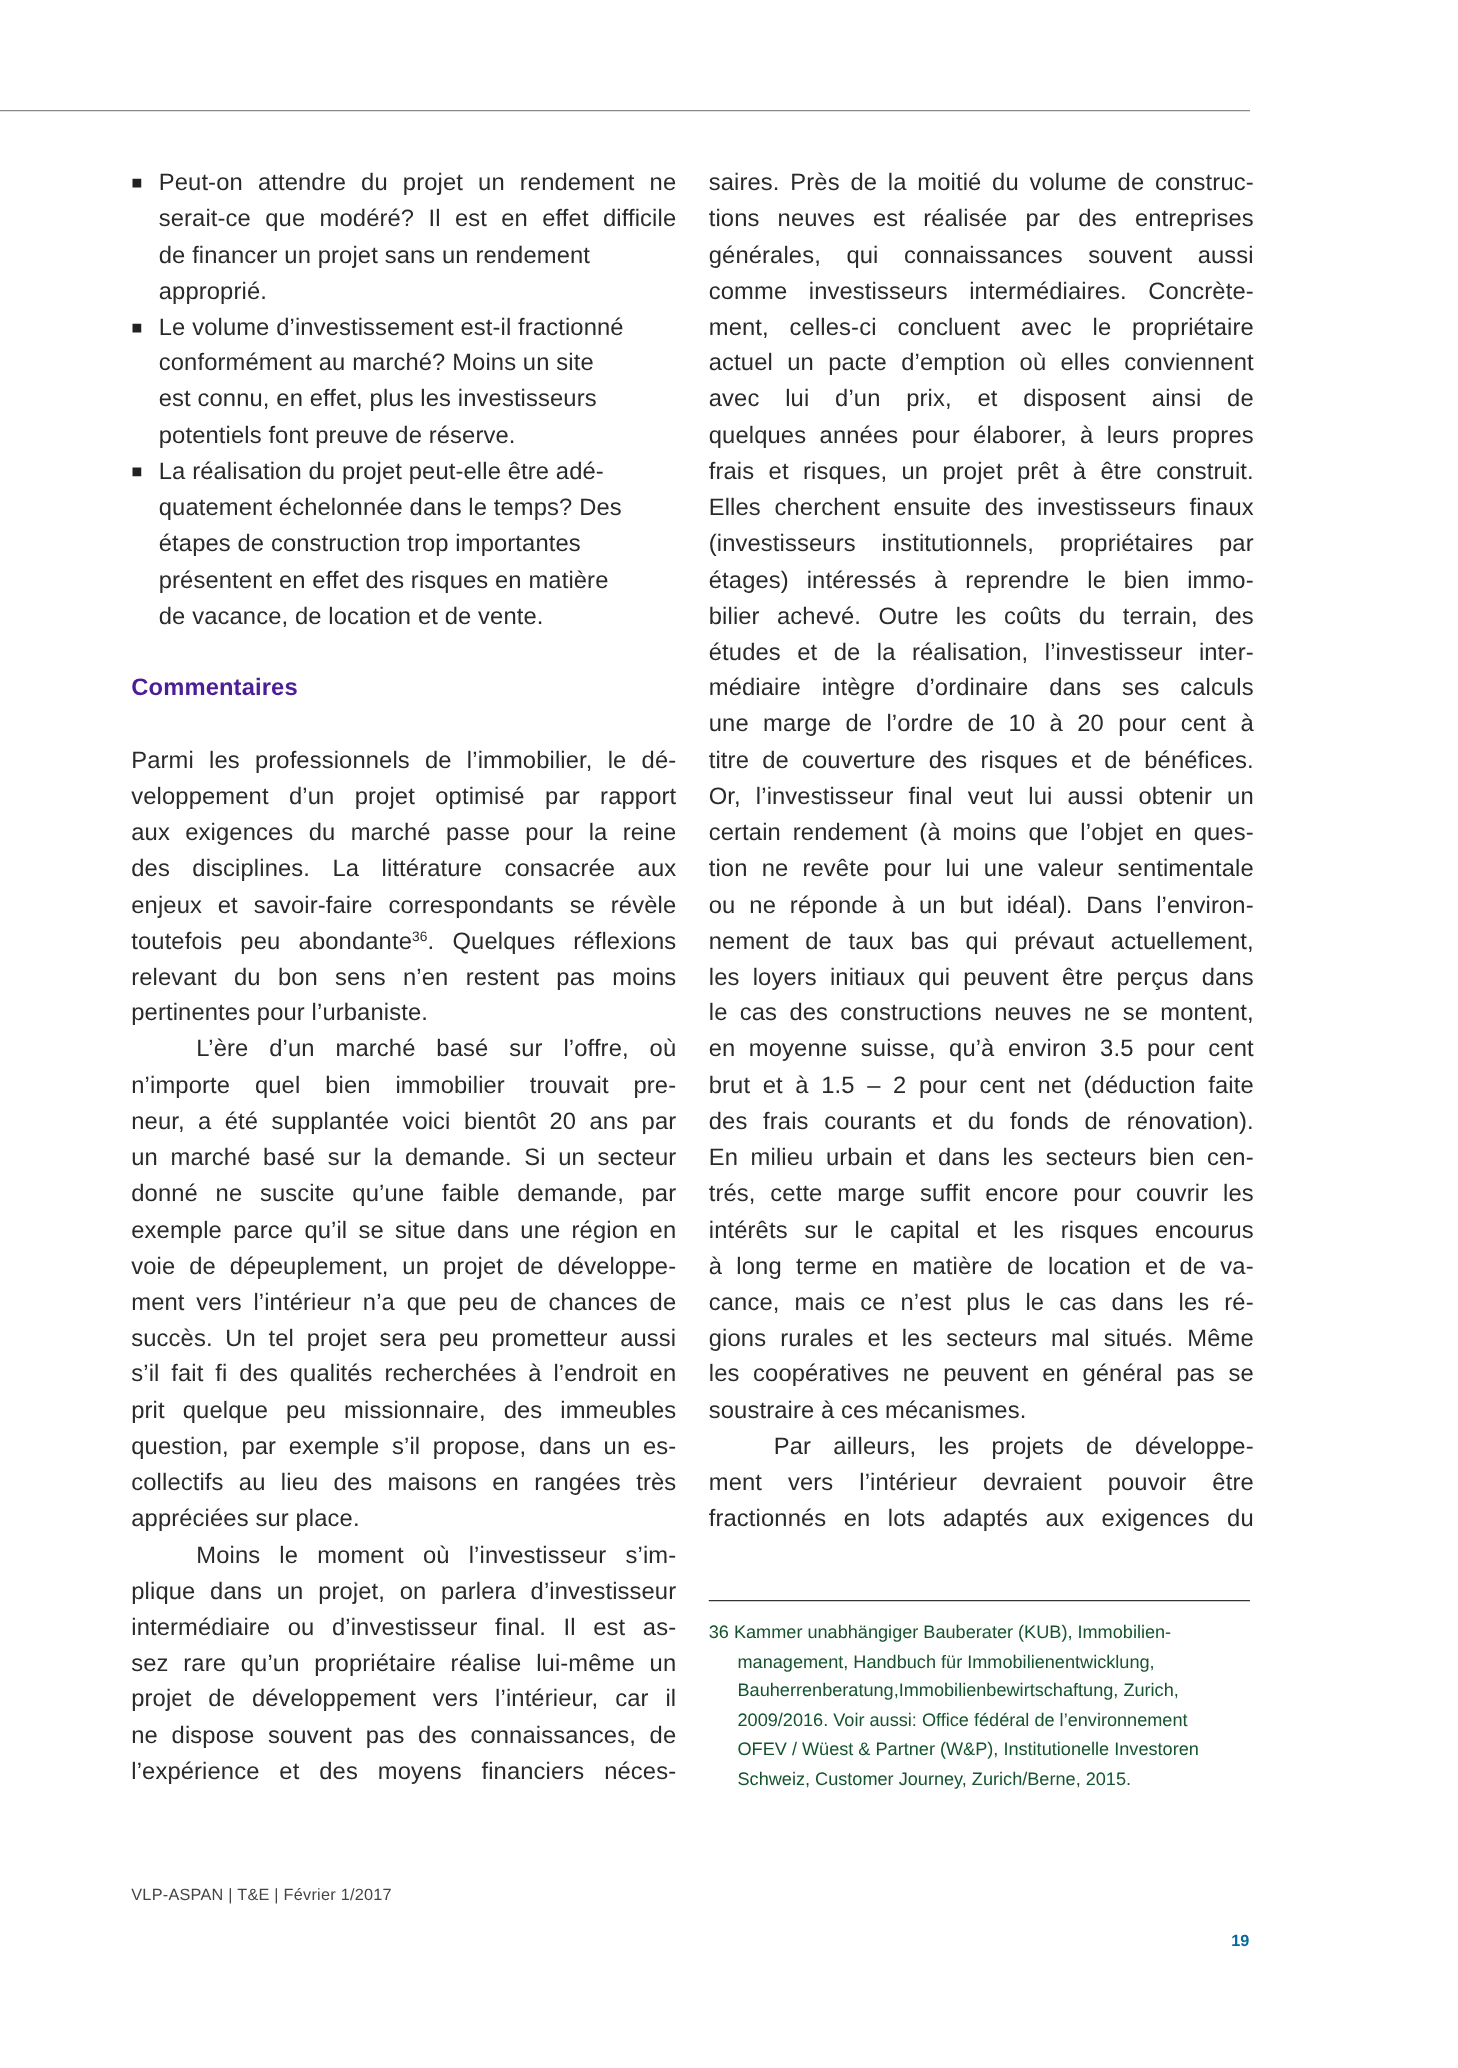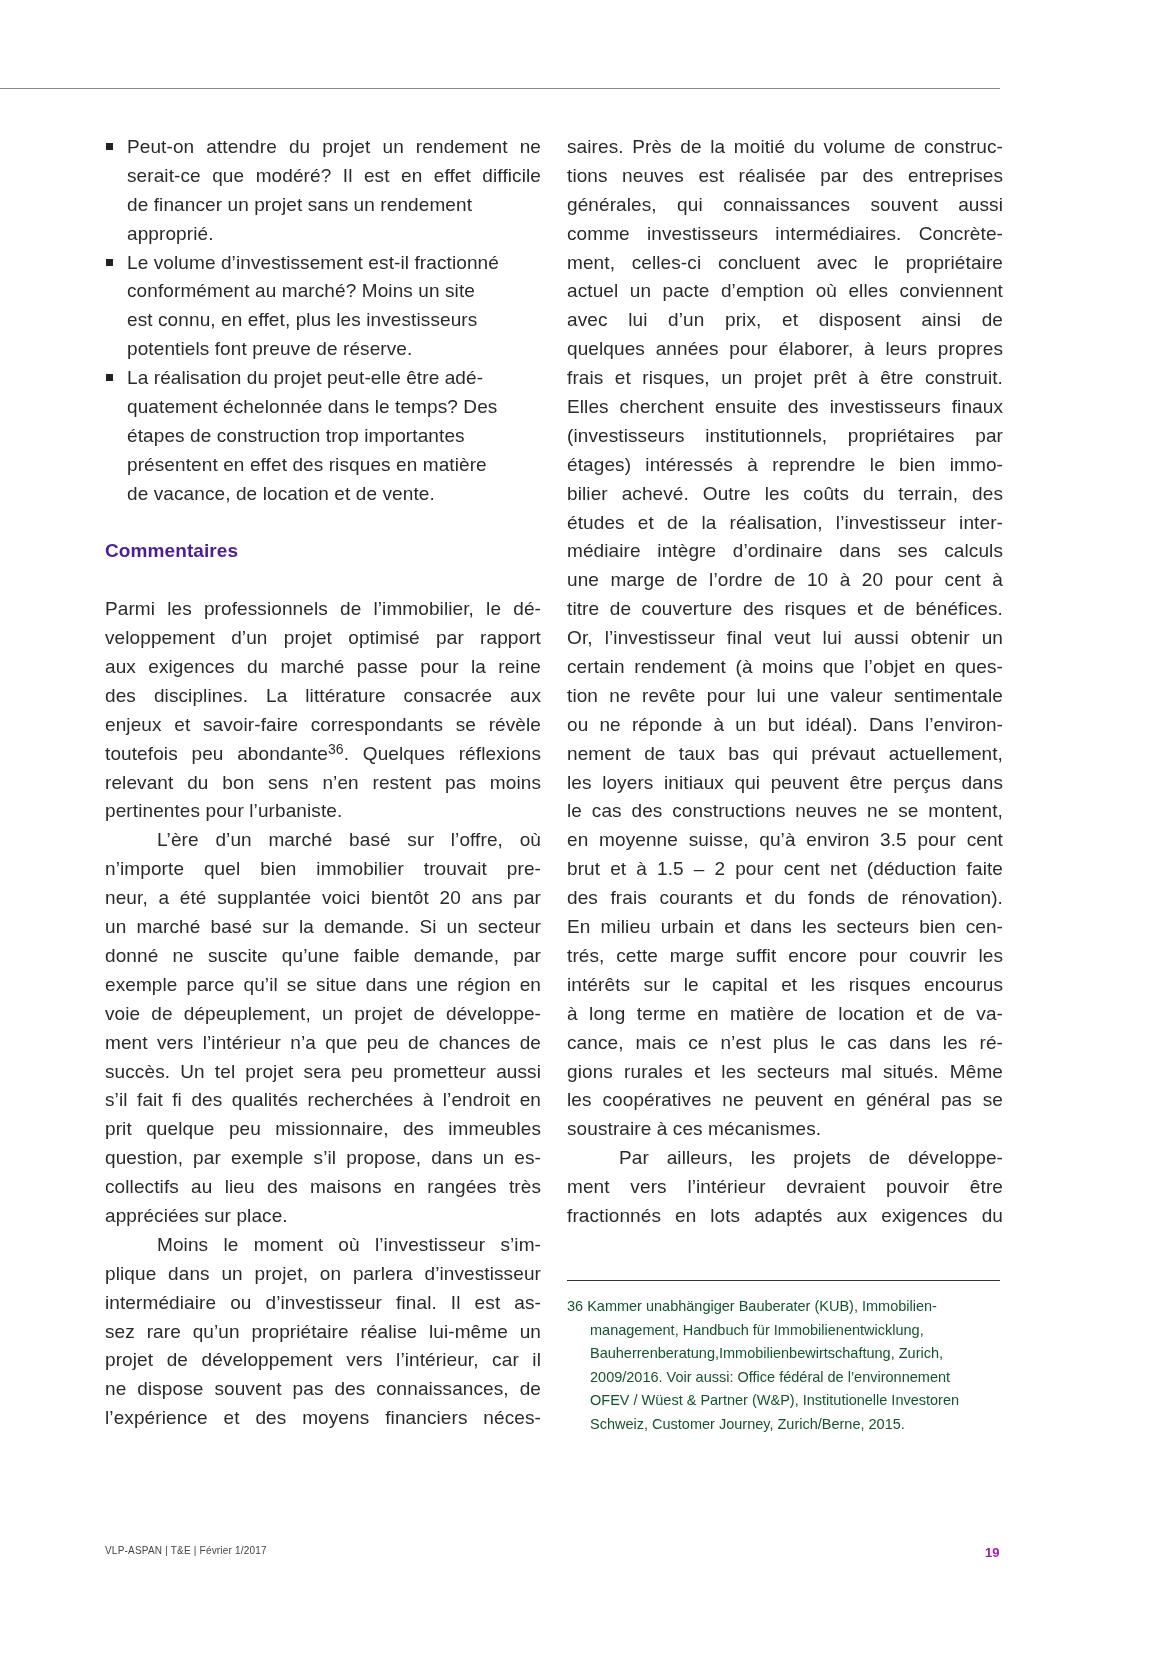--- a/index.html
+++ b/index.html
@@ -43,7 +43,7 @@
   .footer-right {
     position: absolute; left: 985px; top: 1545px; font-size: 13px; font-weight: bold; color: #a21caf;
   }
-  sup { font-size: 14px; line-height: 0; vertical-align: 6px; }
+  sup { font-size: 11px; line-height: 0; vertical-align: 6px; }
 </style>
 </head>
 <body>

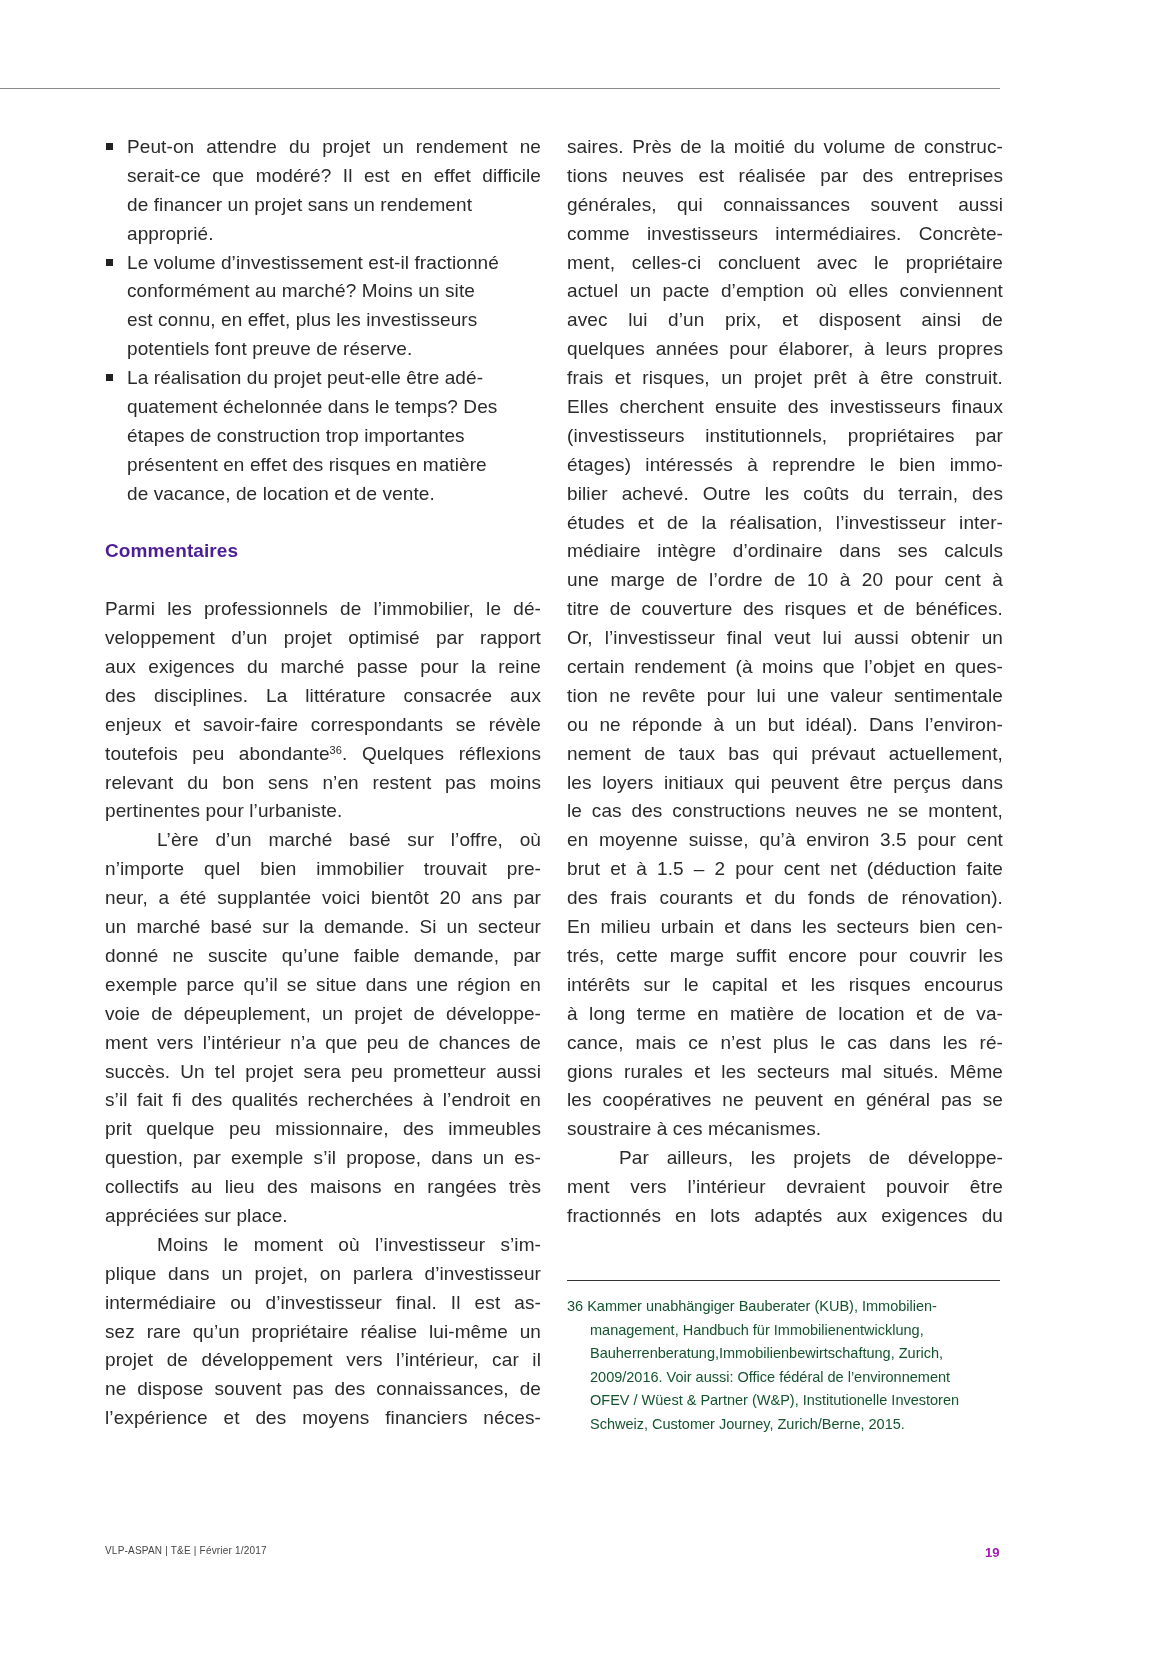--- a/index.html
+++ b/index.html
@@ -37,7 +37,7 @@
   .fn-line { display: block; white-space: nowrap; padding-left: 23px; }
   .fn-line.first { padding-left: 0; }
   .footer-left {
-    position: absolute; left: 105px; top: 1545px; font-size: 10px; color: #444;
+    position: absolute; left: 105px; top: 1508px; font-size: 13px; color: #444;
     letter-spacing: 0.2px;
   }
   .footer-right {

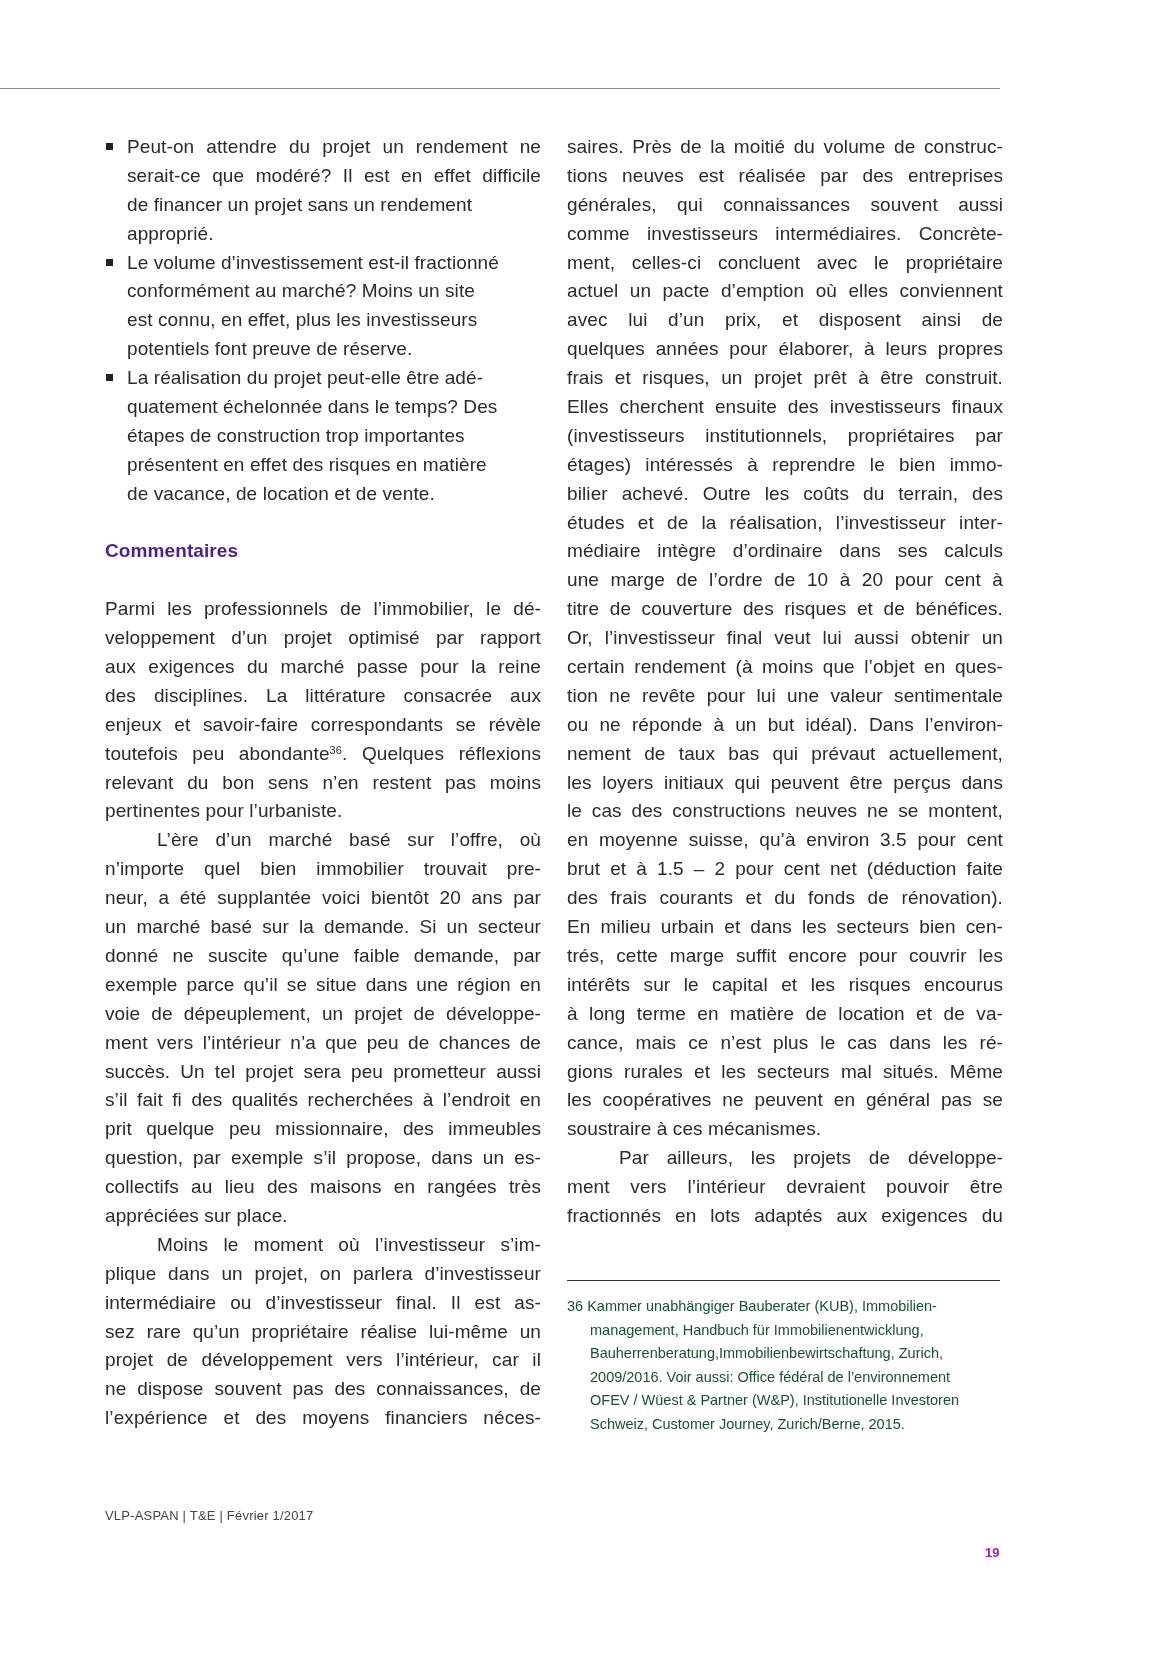--- a/index.html
+++ b/index.html
@@ -41,7 +41,7 @@
     letter-spacing: 0.2px;
   }
   .footer-right {
-    position: absolute; left: 985px; top: 1545px; font-size: 13px; font-weight: bold; color: #a21caf;
+    position: absolute; left: 985px; top: 1545px; font-size: 13px; font-weight: bold; color: #0369a1;
   }
   sup { font-size: 11px; line-height: 0; vertical-align: 6px; }
 </style>

